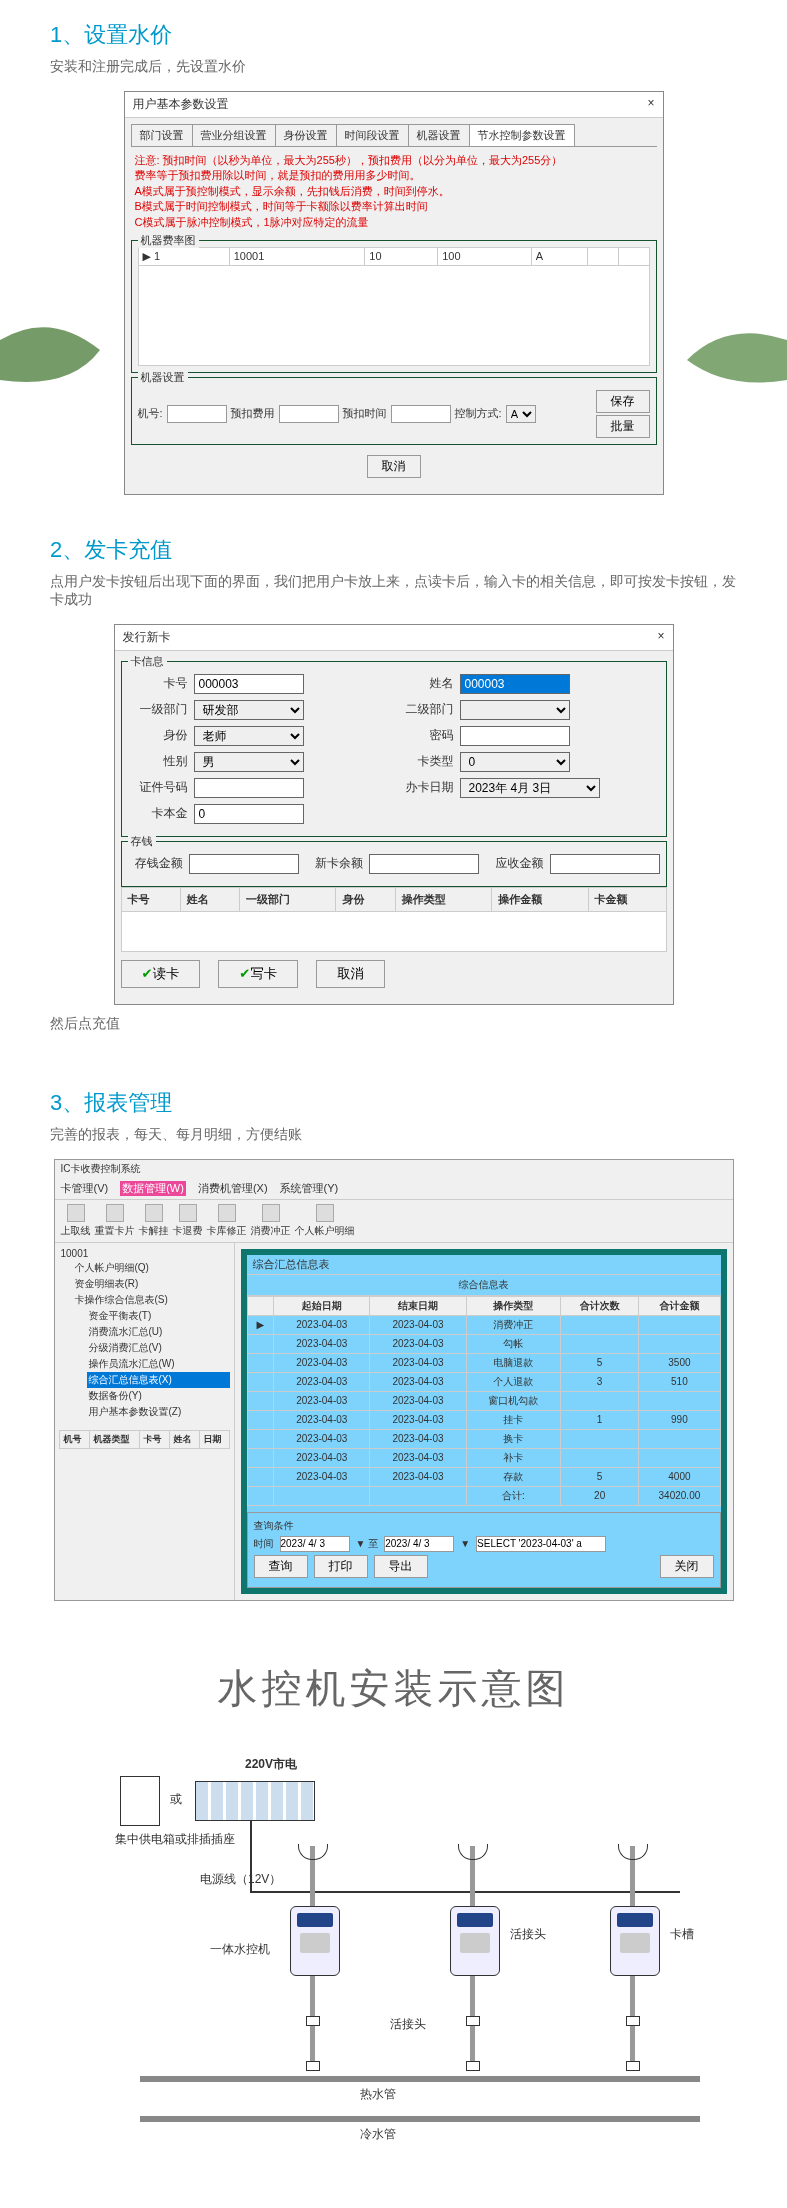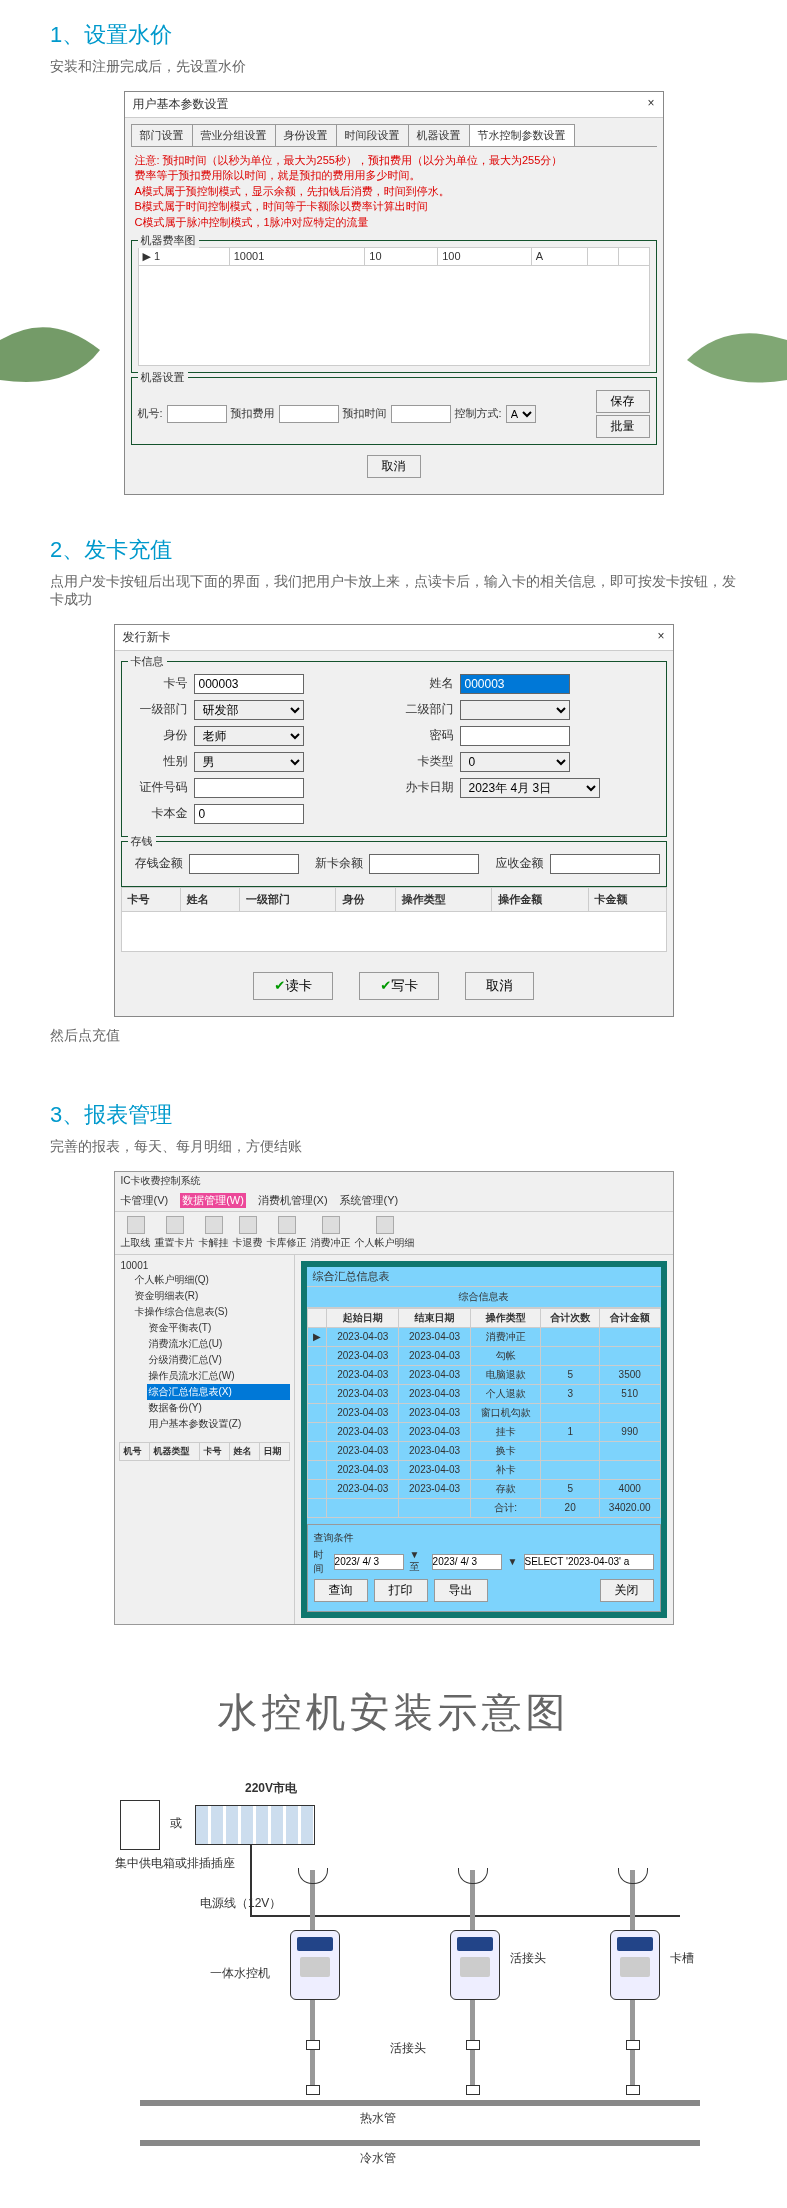--- a/index.html
+++ b/index.html
@@ -39,7 +39,7 @@
 .form-col{flex:1}
 .hl{background:#0078d7;color:#fff}
 .tbl2 th{padding:4px 6px}
-.btn-row{display:flex;justify-content:center;gap:26px;padding:20px 0 10px}
+.btn-row{display:flex;gap:18px;padding:8px 0 10px}
 .btn2{padding:4px 20px;border:1px solid #999;background:#f0f0f0;cursor:pointer}
 .chk{color:#090}
 

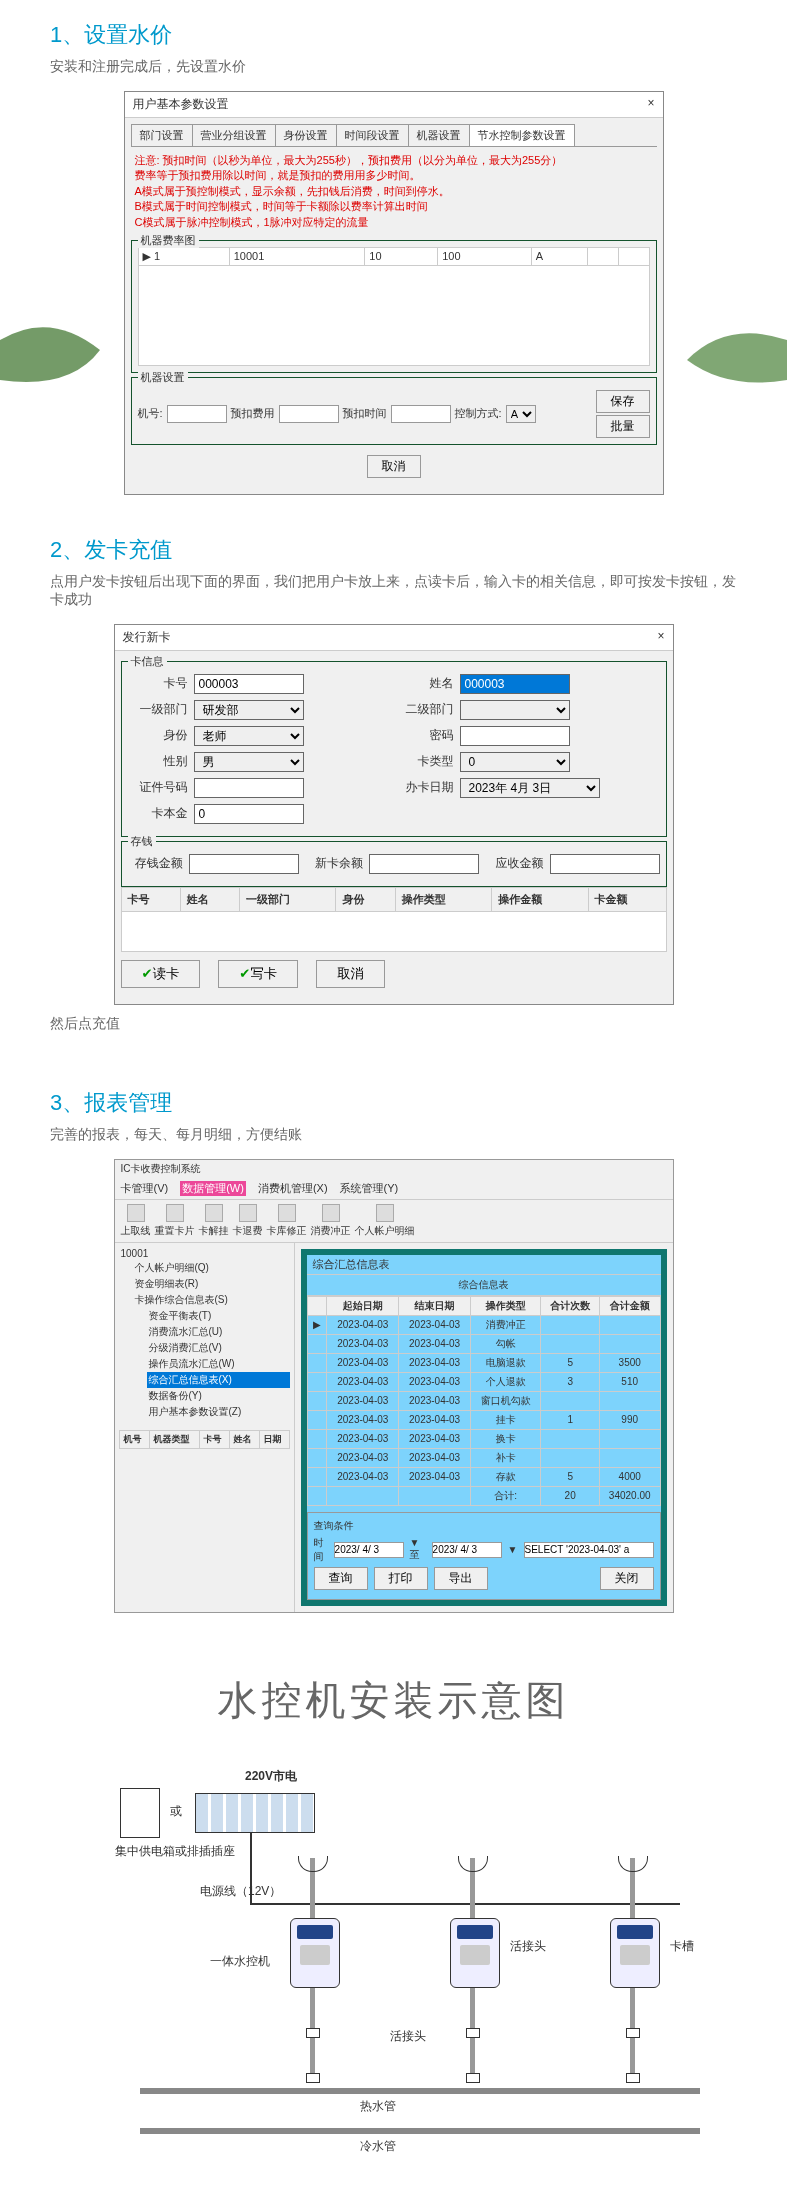--- a/index.html
+++ b/index.html
@@ -44,7 +44,7 @@
 .chk{color:#090}
 
 
-.report{background:#f0f0f0;font-size:11px;border:1px solid #999;width:560px;margin:0 auto}
+.report{background:#f0f0f0;font-size:11px;border:1px solid #999;width:680px;margin:0 auto}
 .menubar{display:flex;gap:12px;padding:3px 6px;border-bottom:1px solid #ccc}
 .menubar .mi{cursor:pointer}
 .menubar .mi.hl{background:#ec4899;color:#fff;padding:0 2px}

